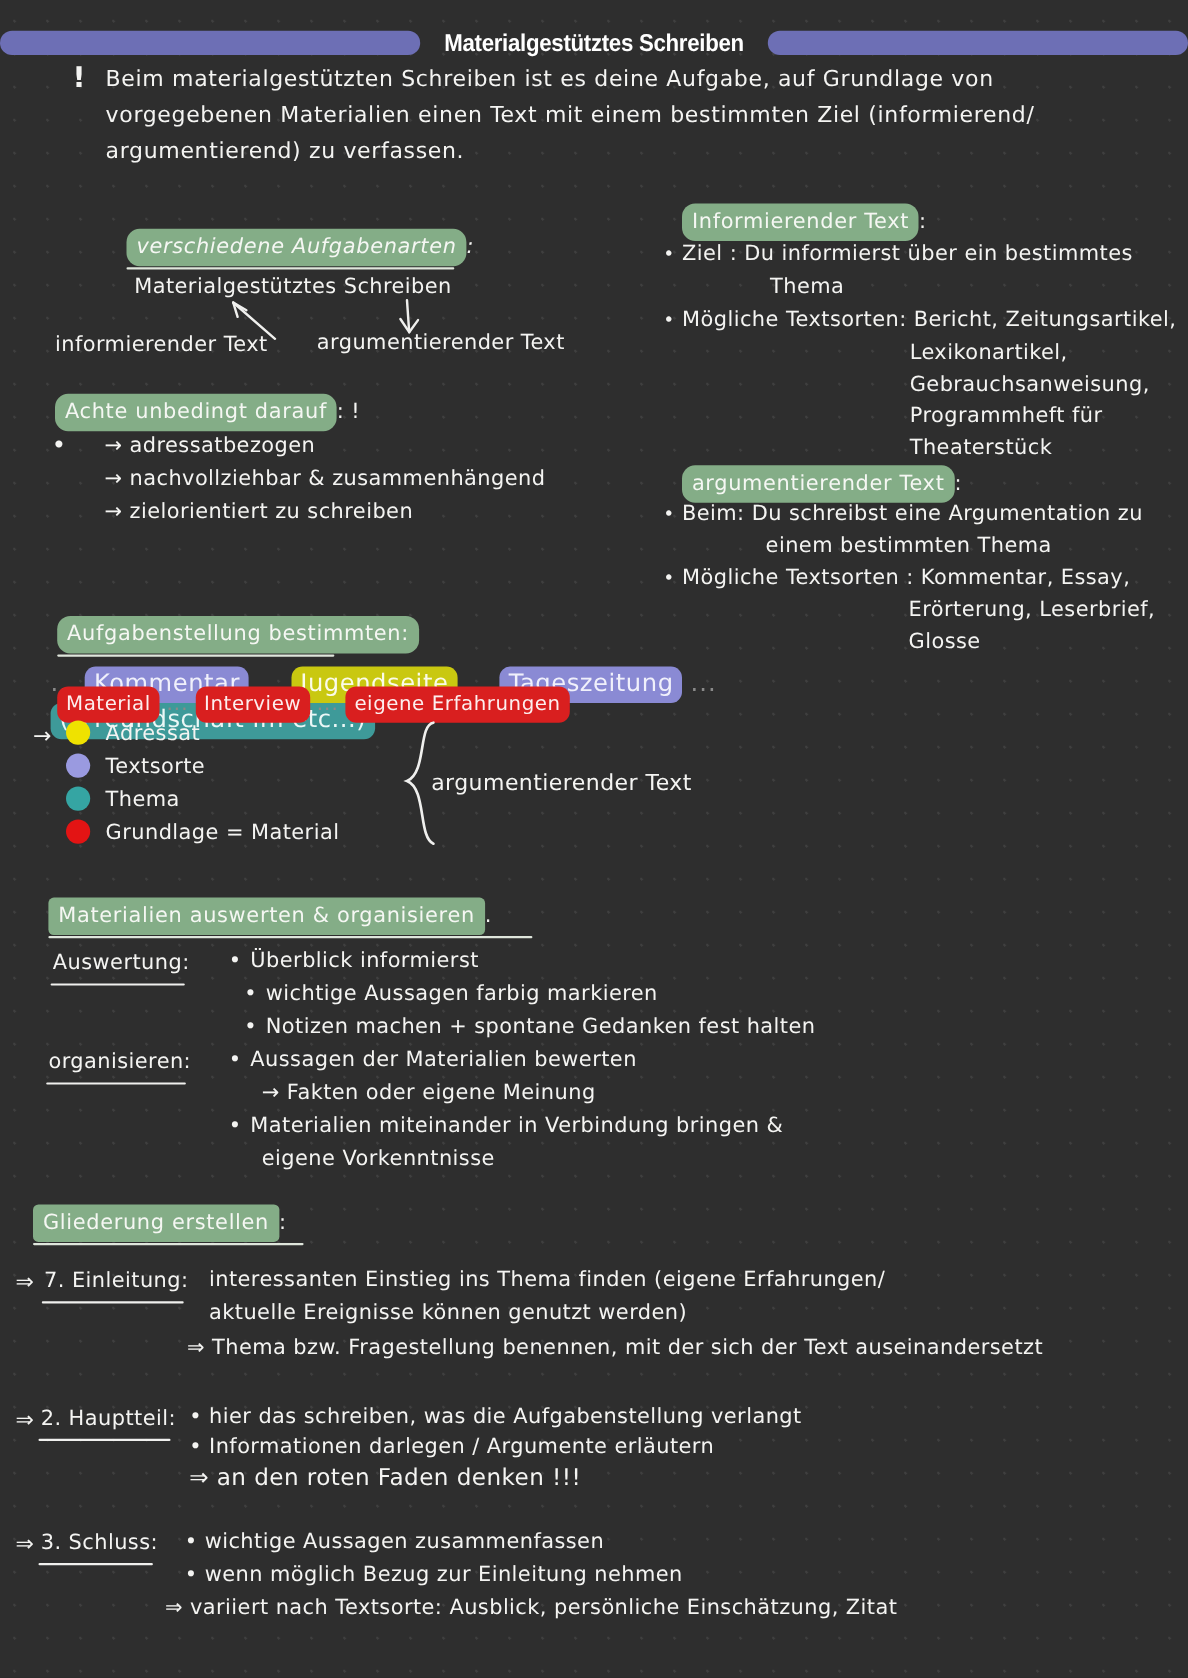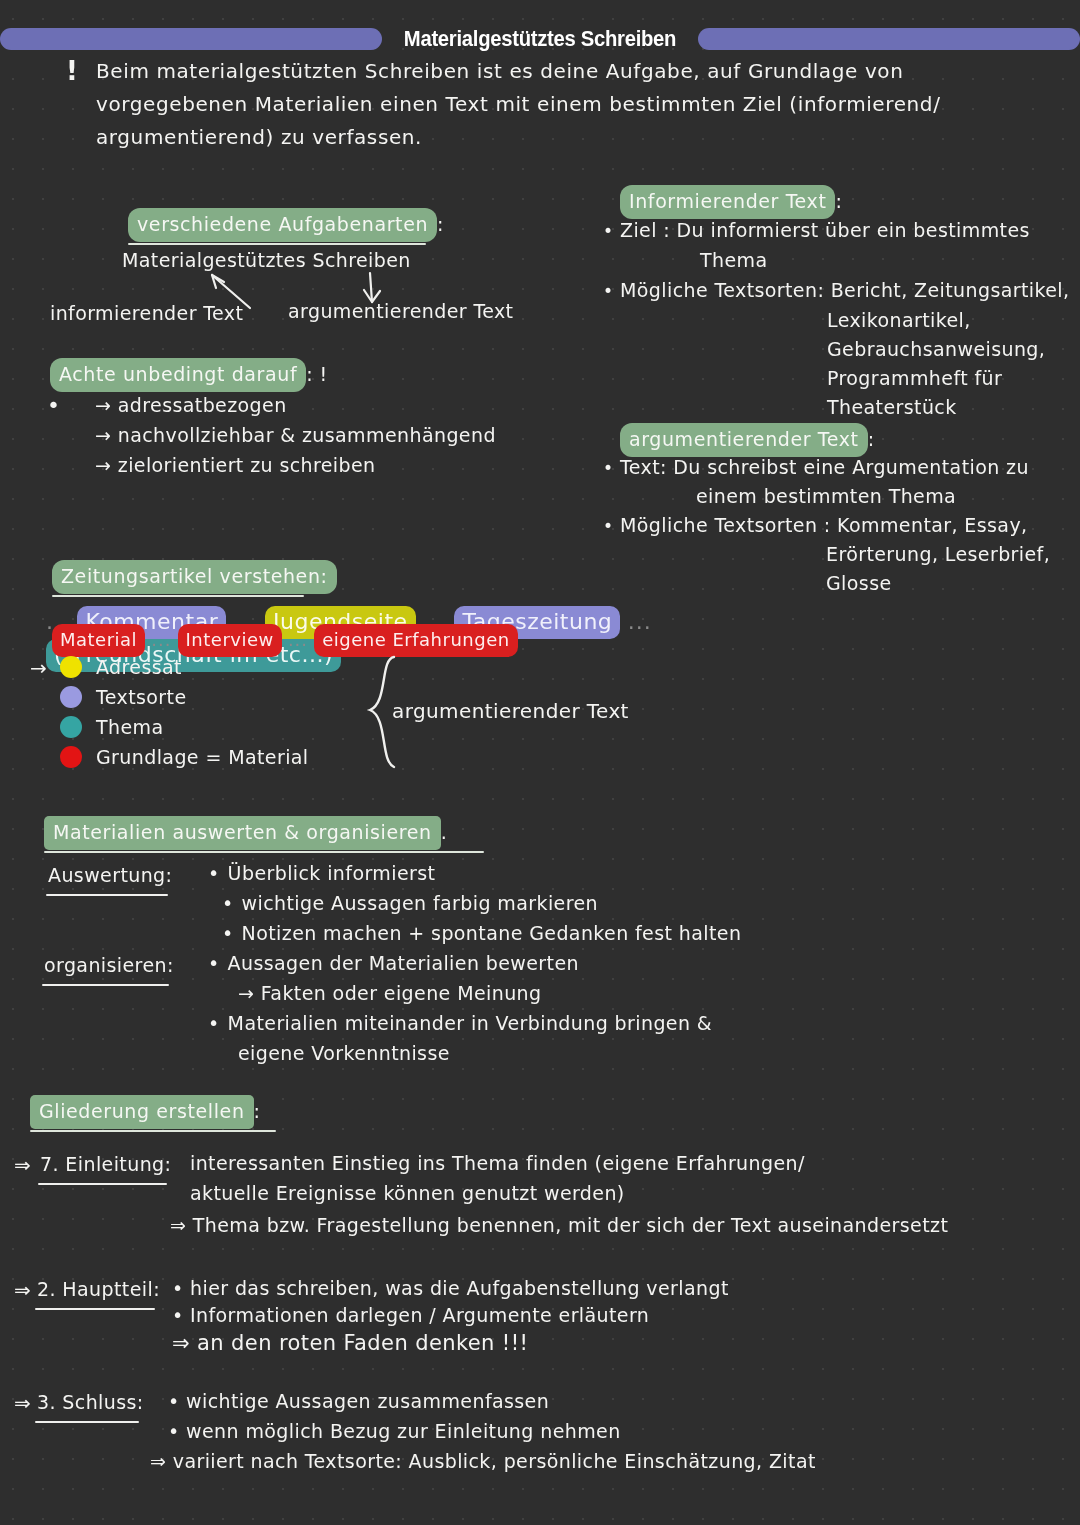--- a/index.html
+++ b/index.html
@@ -149,7 +149,7 @@
     <div class="intro-body">argumentierend) zu verfassen.</div>
   </div>
 
-  <div class="sec hw" style="left:128px; top:208px; width:460px;">
+  <div class="sec hw" style="left:115px; top:208px; width:460px;font-style:italic;">
     <div>
       <span class="greenhl">verschiedene Aufgabenarten</span><span>:</span>
       <span class="hl-underline" style="width:298px;"></span>

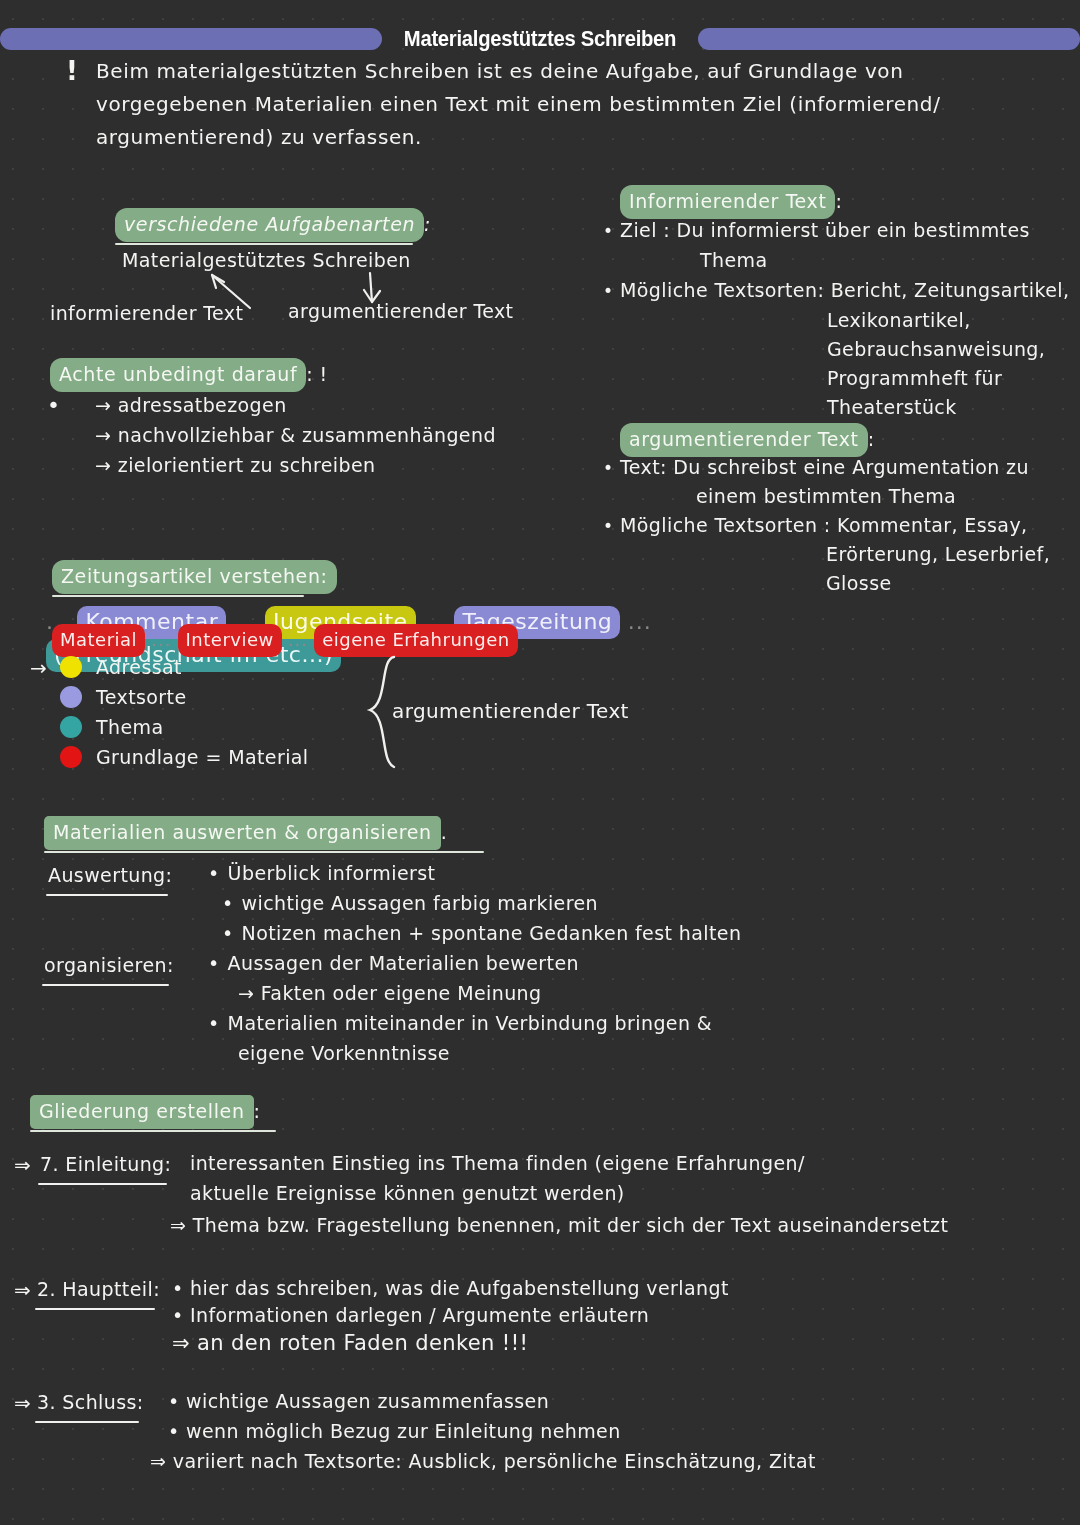--- a/index.html
+++ b/index.html
@@ -202,7 +202,7 @@
   </div>
   <div class="sec hw" style="left:603px; top:453px; font-size:17px;">•</div>
   <div class="sec hw" style="left:620px; top:452px;">
-    <span>Text:</span>
+    <span>Beim:</span>
     <span>Du schreibst eine Argumentation zu</span>
   </div>
   <div class="sec hw" style="left:696px; top:481px;">einem bestimmten Thema</div>

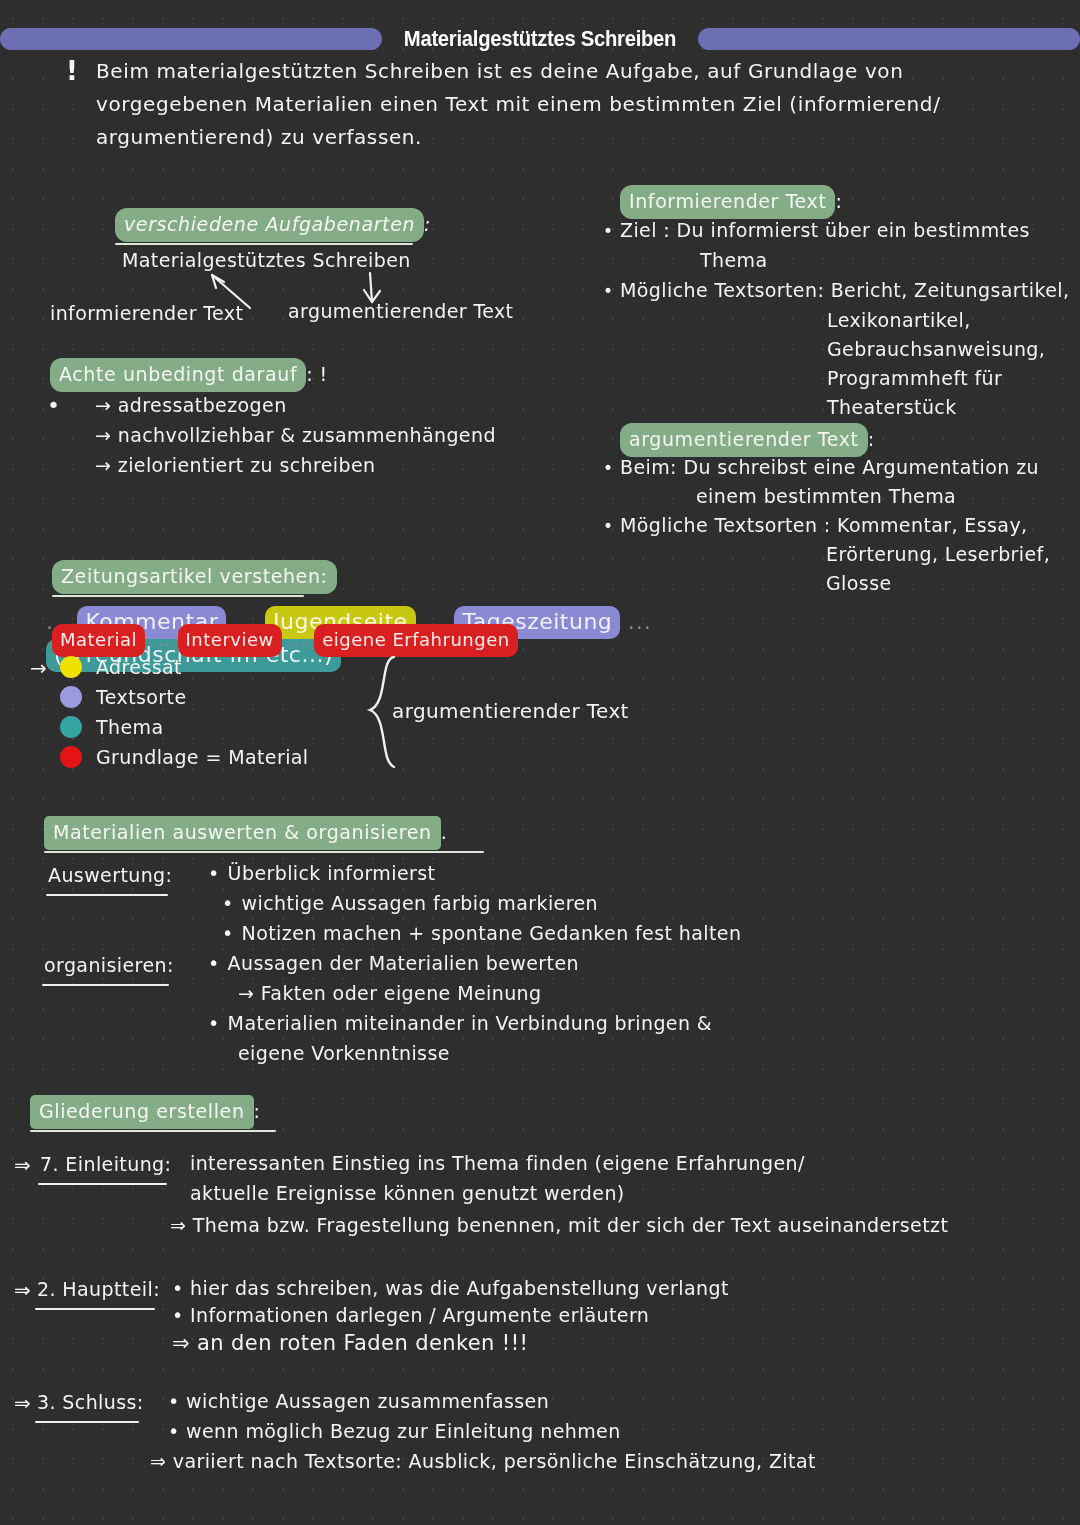--- a/index.html
+++ b/index.html
@@ -216,7 +216,7 @@
   <div class="sec hw" style="left:826px; top:568px;">Glosse</div>
 
   <div class="sec hw" style="left:52px; top:560px;">
-    <span class="greenhl">Zeitungsartikel verstehen:</span>
+    <span class="greenhl">Aufgabenstellung bestimmten:</span>
     <span class="hl-underline" style="width:252px;"></span>
   </div>
 

